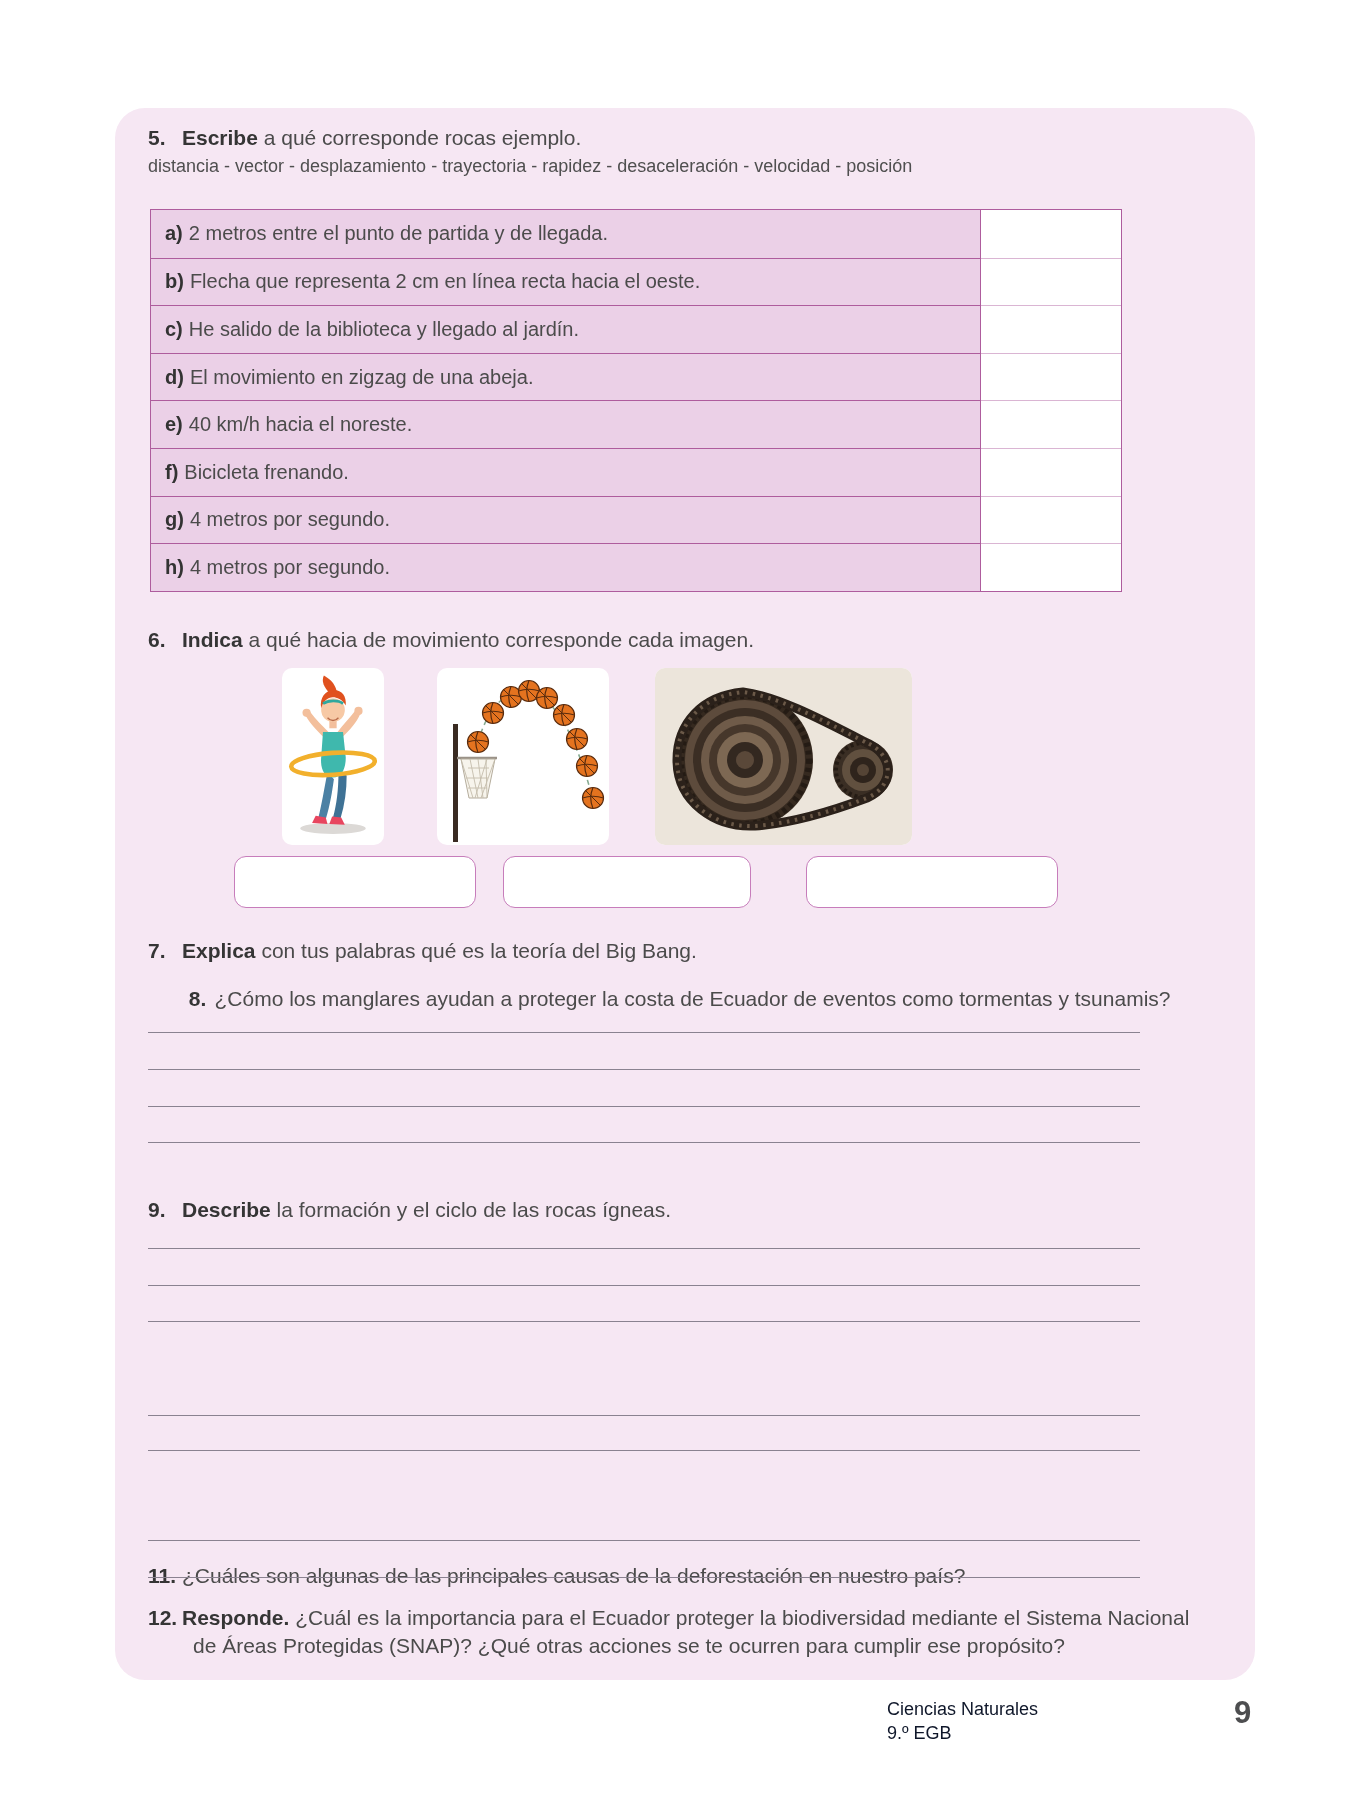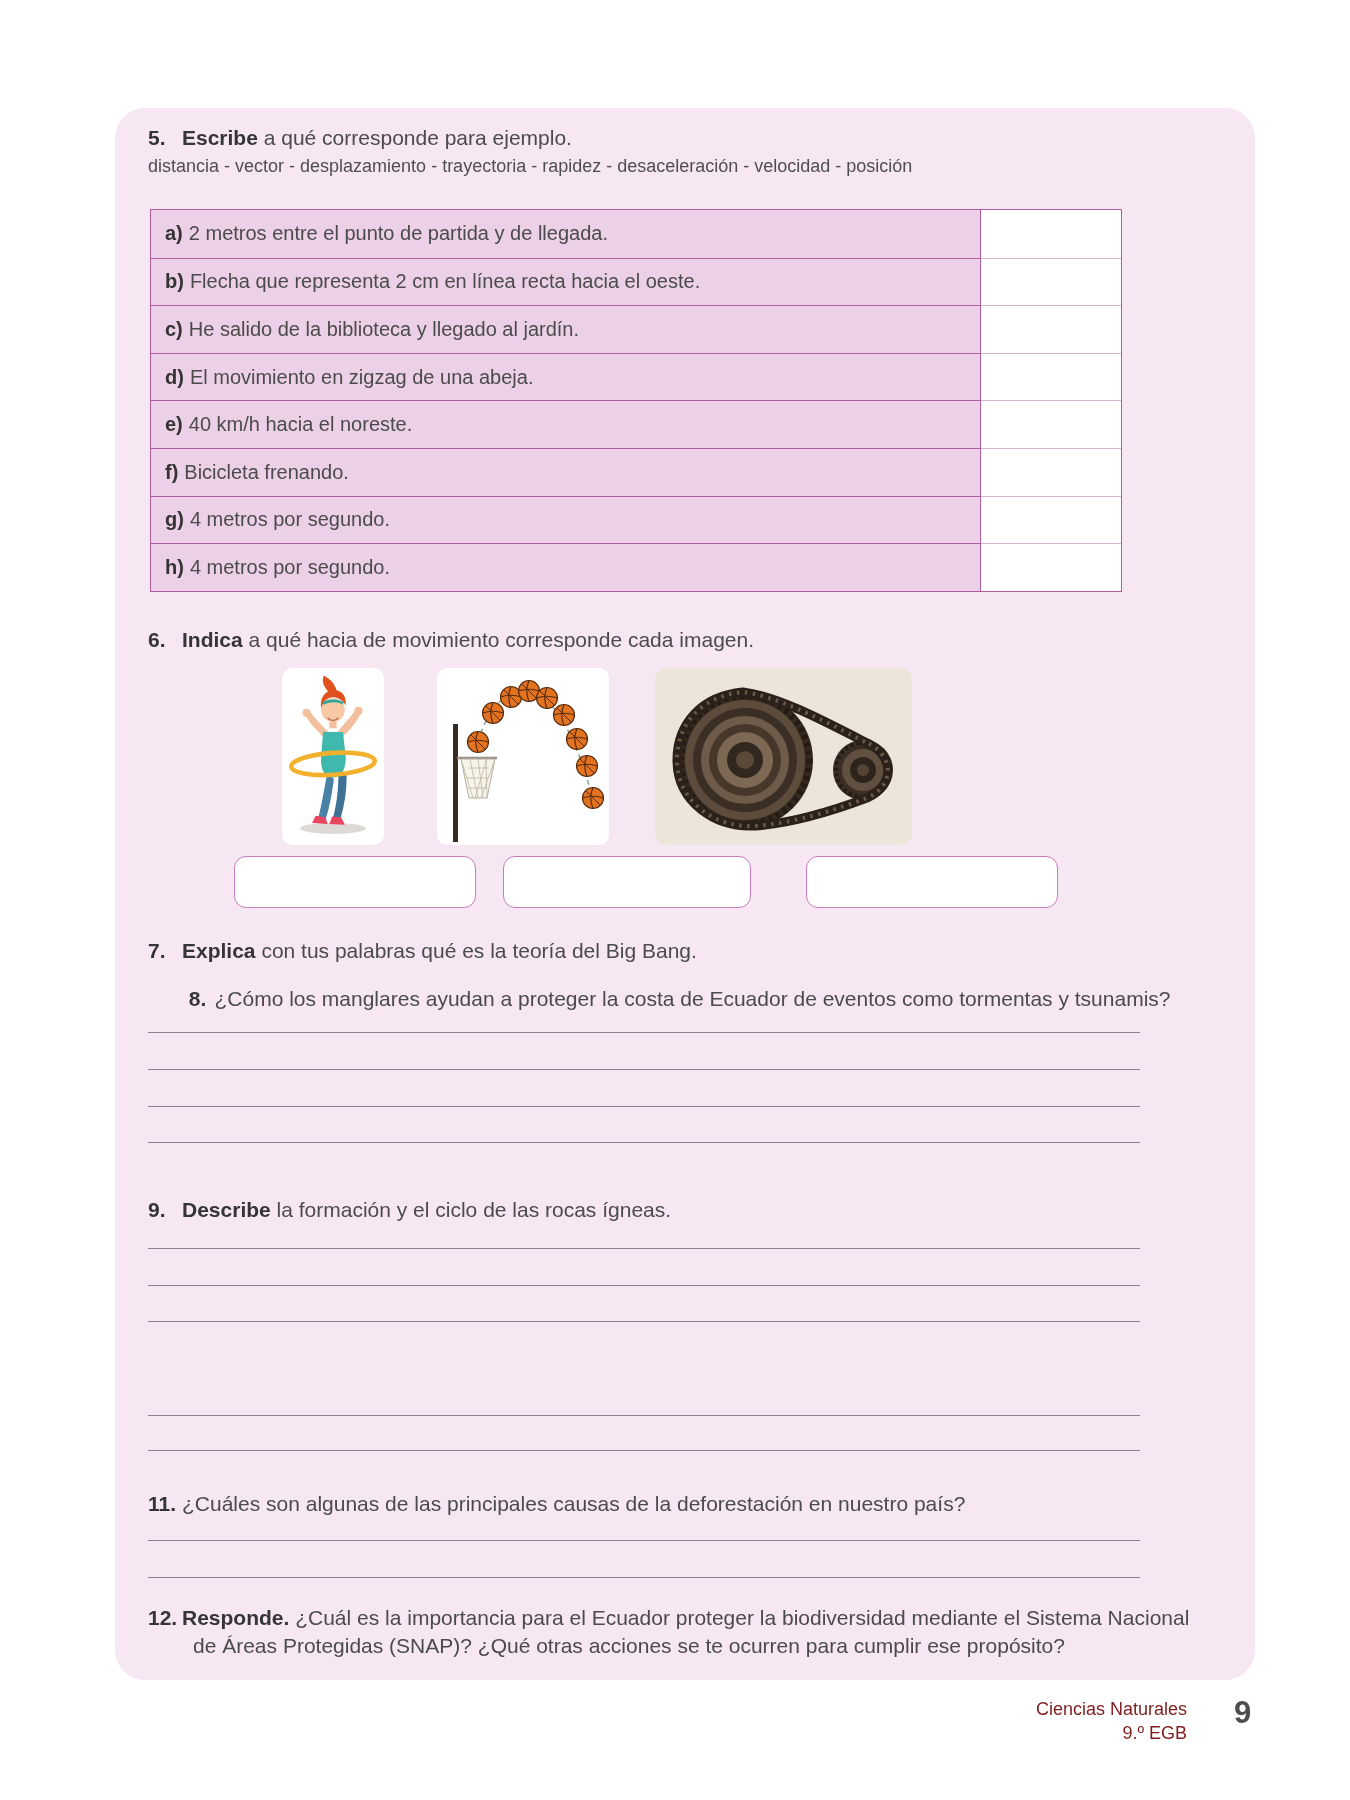--- a/index.html
+++ b/index.html
@@ -69,7 +69,7 @@
   <div class="panel"></div>
 
   <div class="ex" style="left:148px; top:124px; width:900px;">
-    <b class="num">5.</b><b class="verb">Escribe</b><span> a qué corresponde para ejemplo.</span>
+    <b class="num">5.</b><b class="verb">Escribe</b><span> a qué corresponde rocas ejemplo.</span>
   </div>
   <div class="wordbank">distancia - vector - desplazamiento - trayectoria - rapidez - desaceleración - velocidad - posición</div>
 

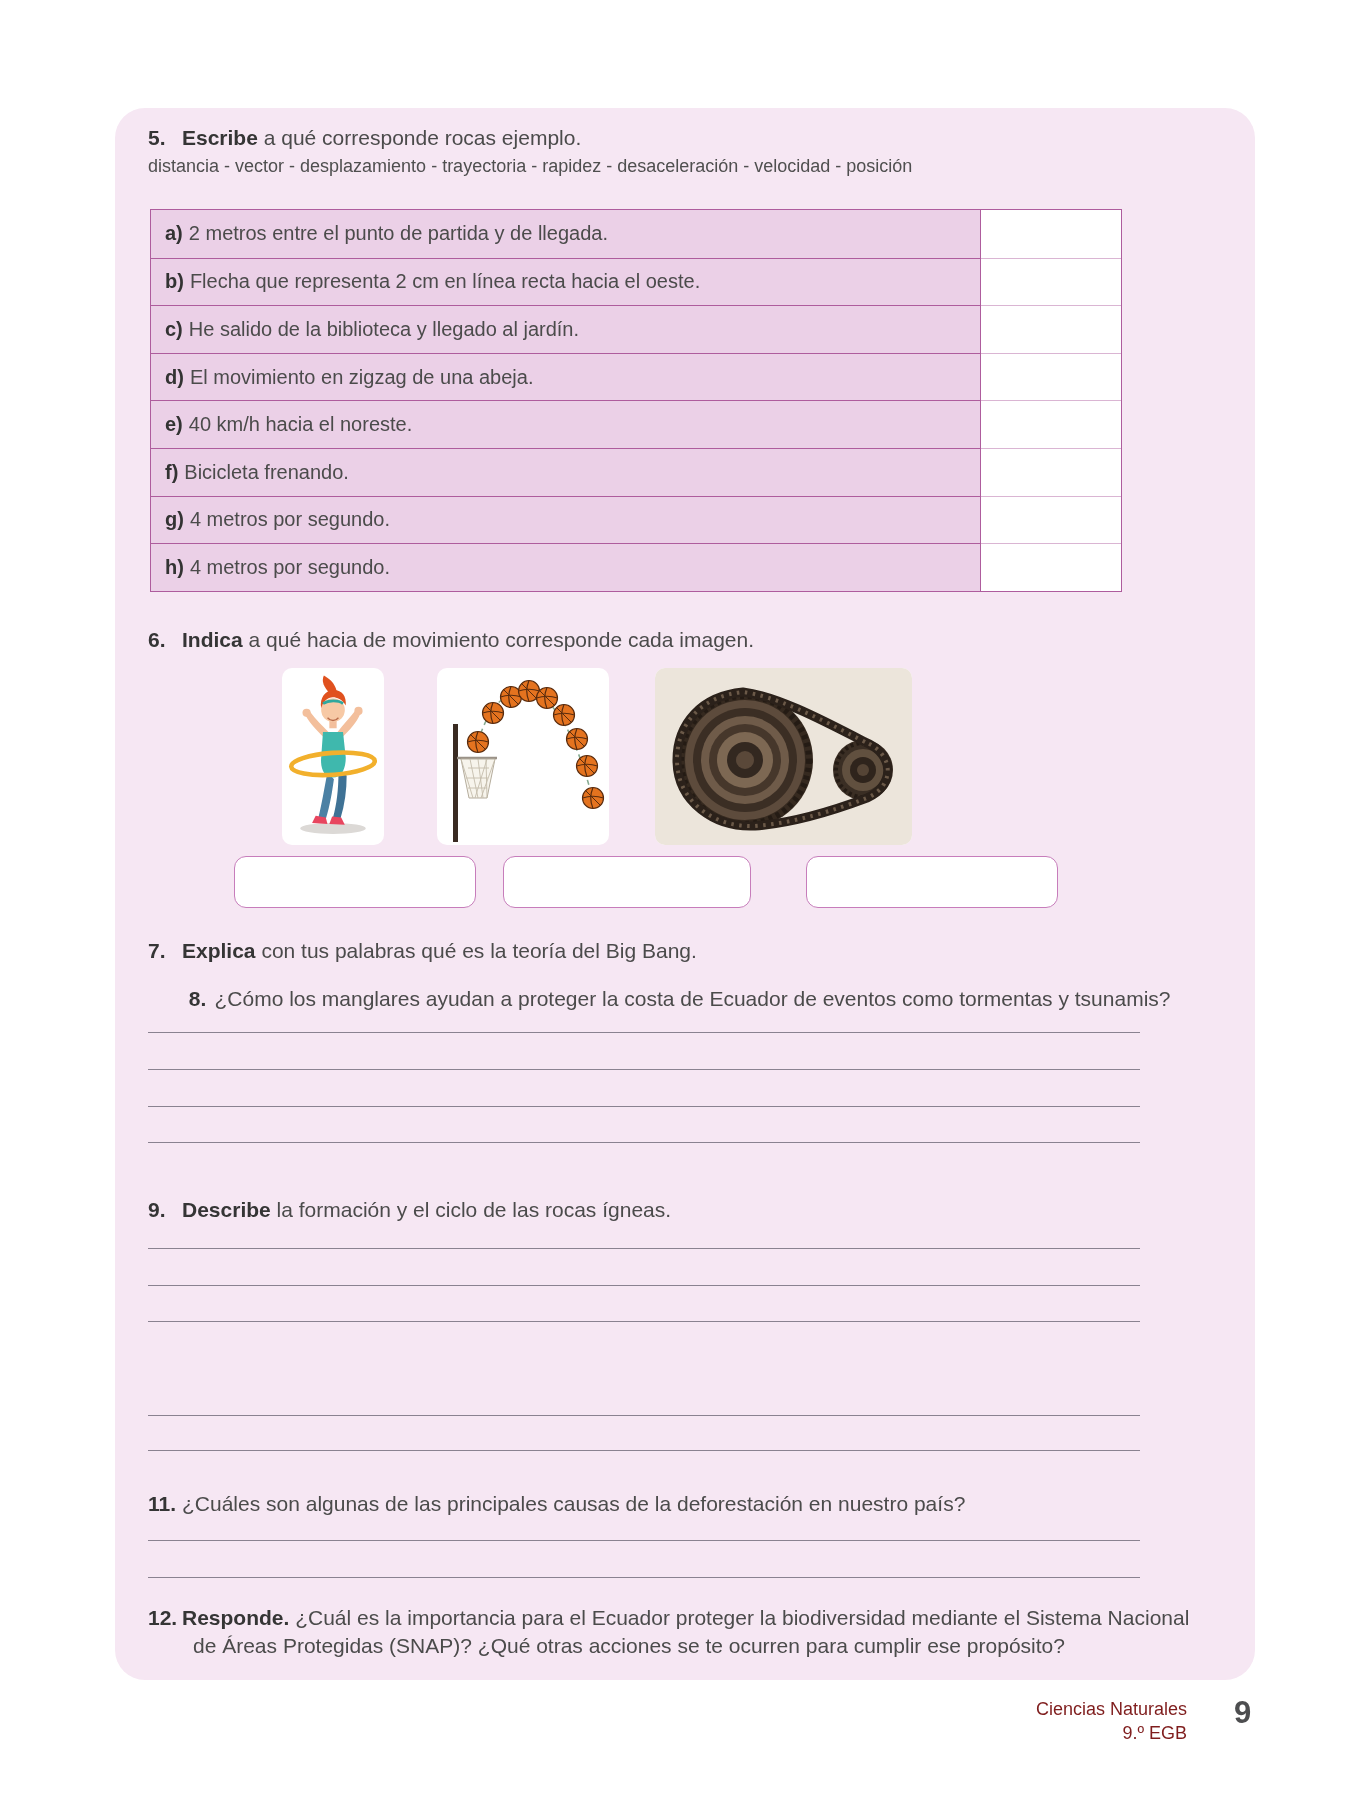--- a/index.html
+++ b/index.html
@@ -237,7 +237,7 @@
   <div class="line" style="top:1415px;"></div>
   <div class="line" style="top:1450px;"></div>
 
-  <div class="ex" style="left:148px; top:1490px; width:1010px;">
+  <div class="ex" style="left:148px; top:1562px; width:1010px;">
     <b class="num">11.</b><b class="verb"></b><span>¿Cuáles son algunas de las principales causas de la deforestación en nuestro país?</span>
   </div>
   <div class="line" style="top:1540px;"></div>

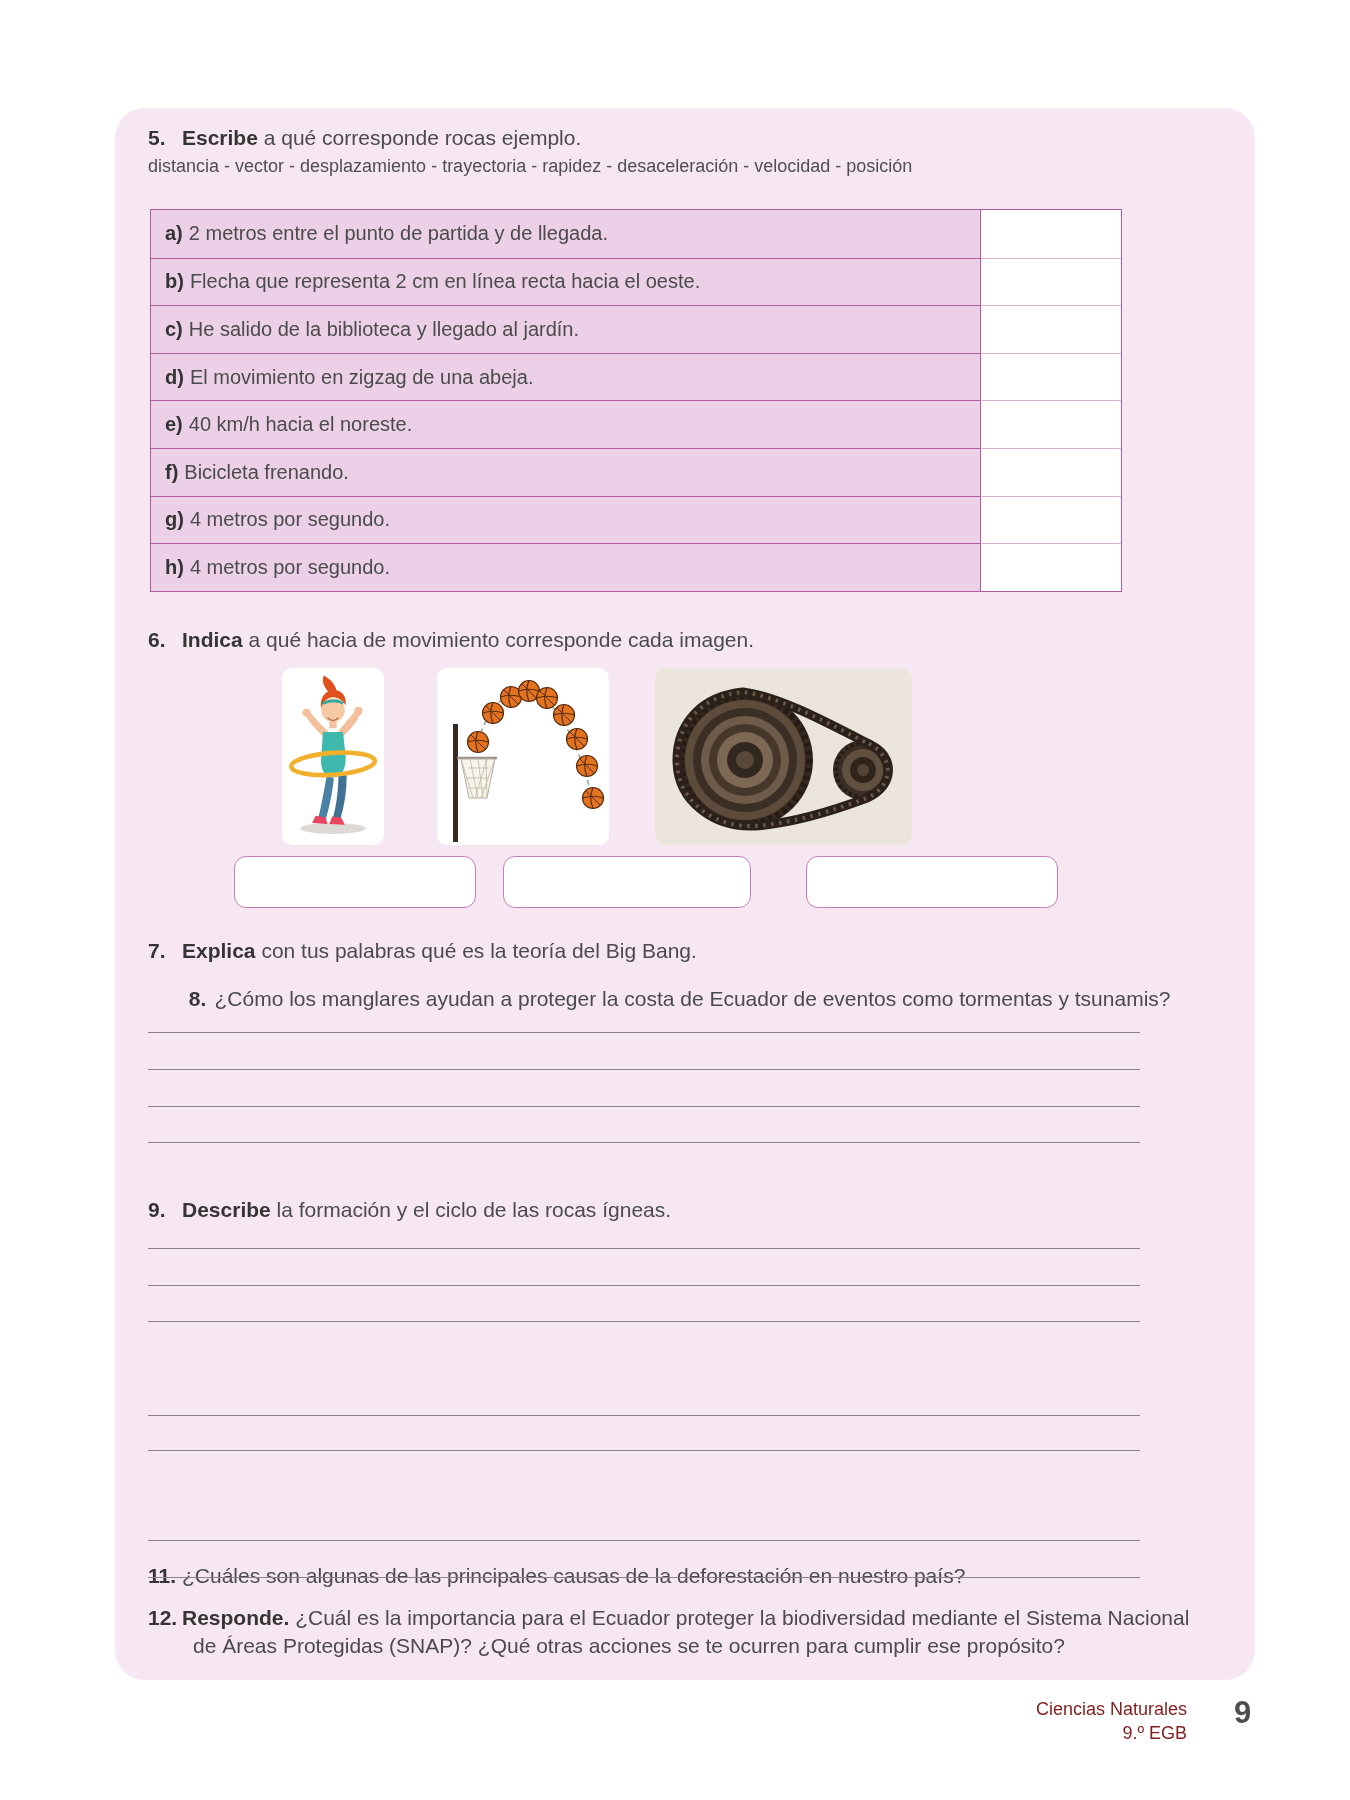--- a/index.html
+++ b/index.html
@@ -54,8 +54,8 @@
 
   
   .footer {
-    position:absolute; left:887px; top:1697px; width:300px; text-align:right;
-    font-size:18px; line-height:24px; color:#7f1d1d;
+    position:absolute; left:887px; top:1697px; width:300px; text-align:left;
+    font-size:18px; line-height:24px; color:#0f172a;
   }
   .pagenum {
     position:absolute; left:1234px; top:1695px;

